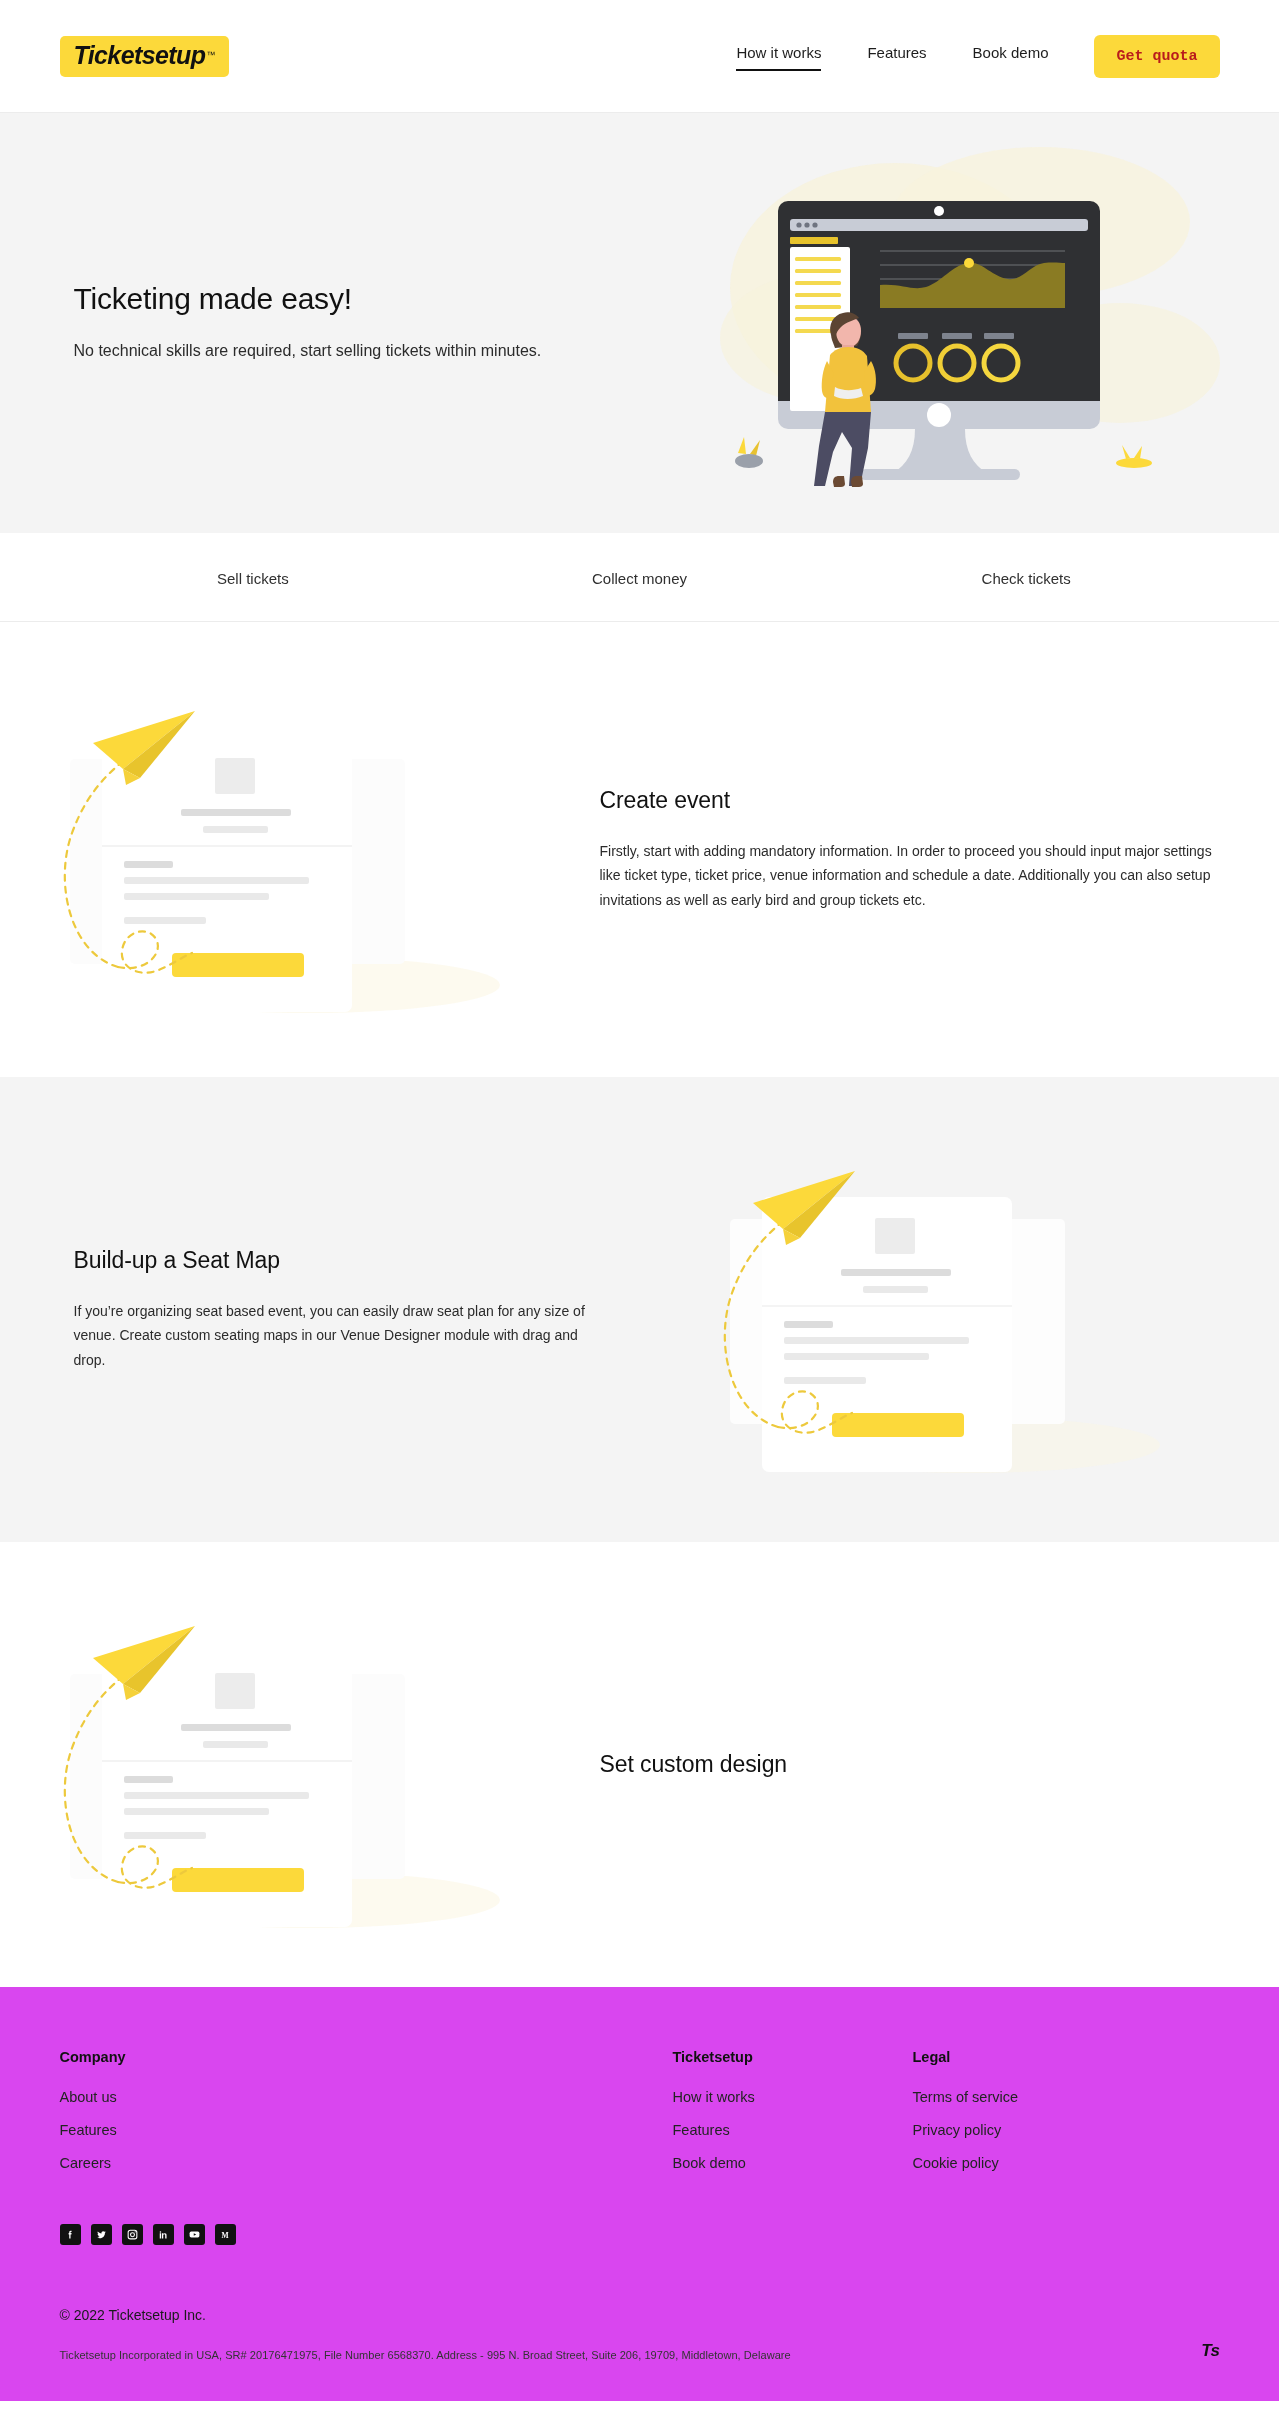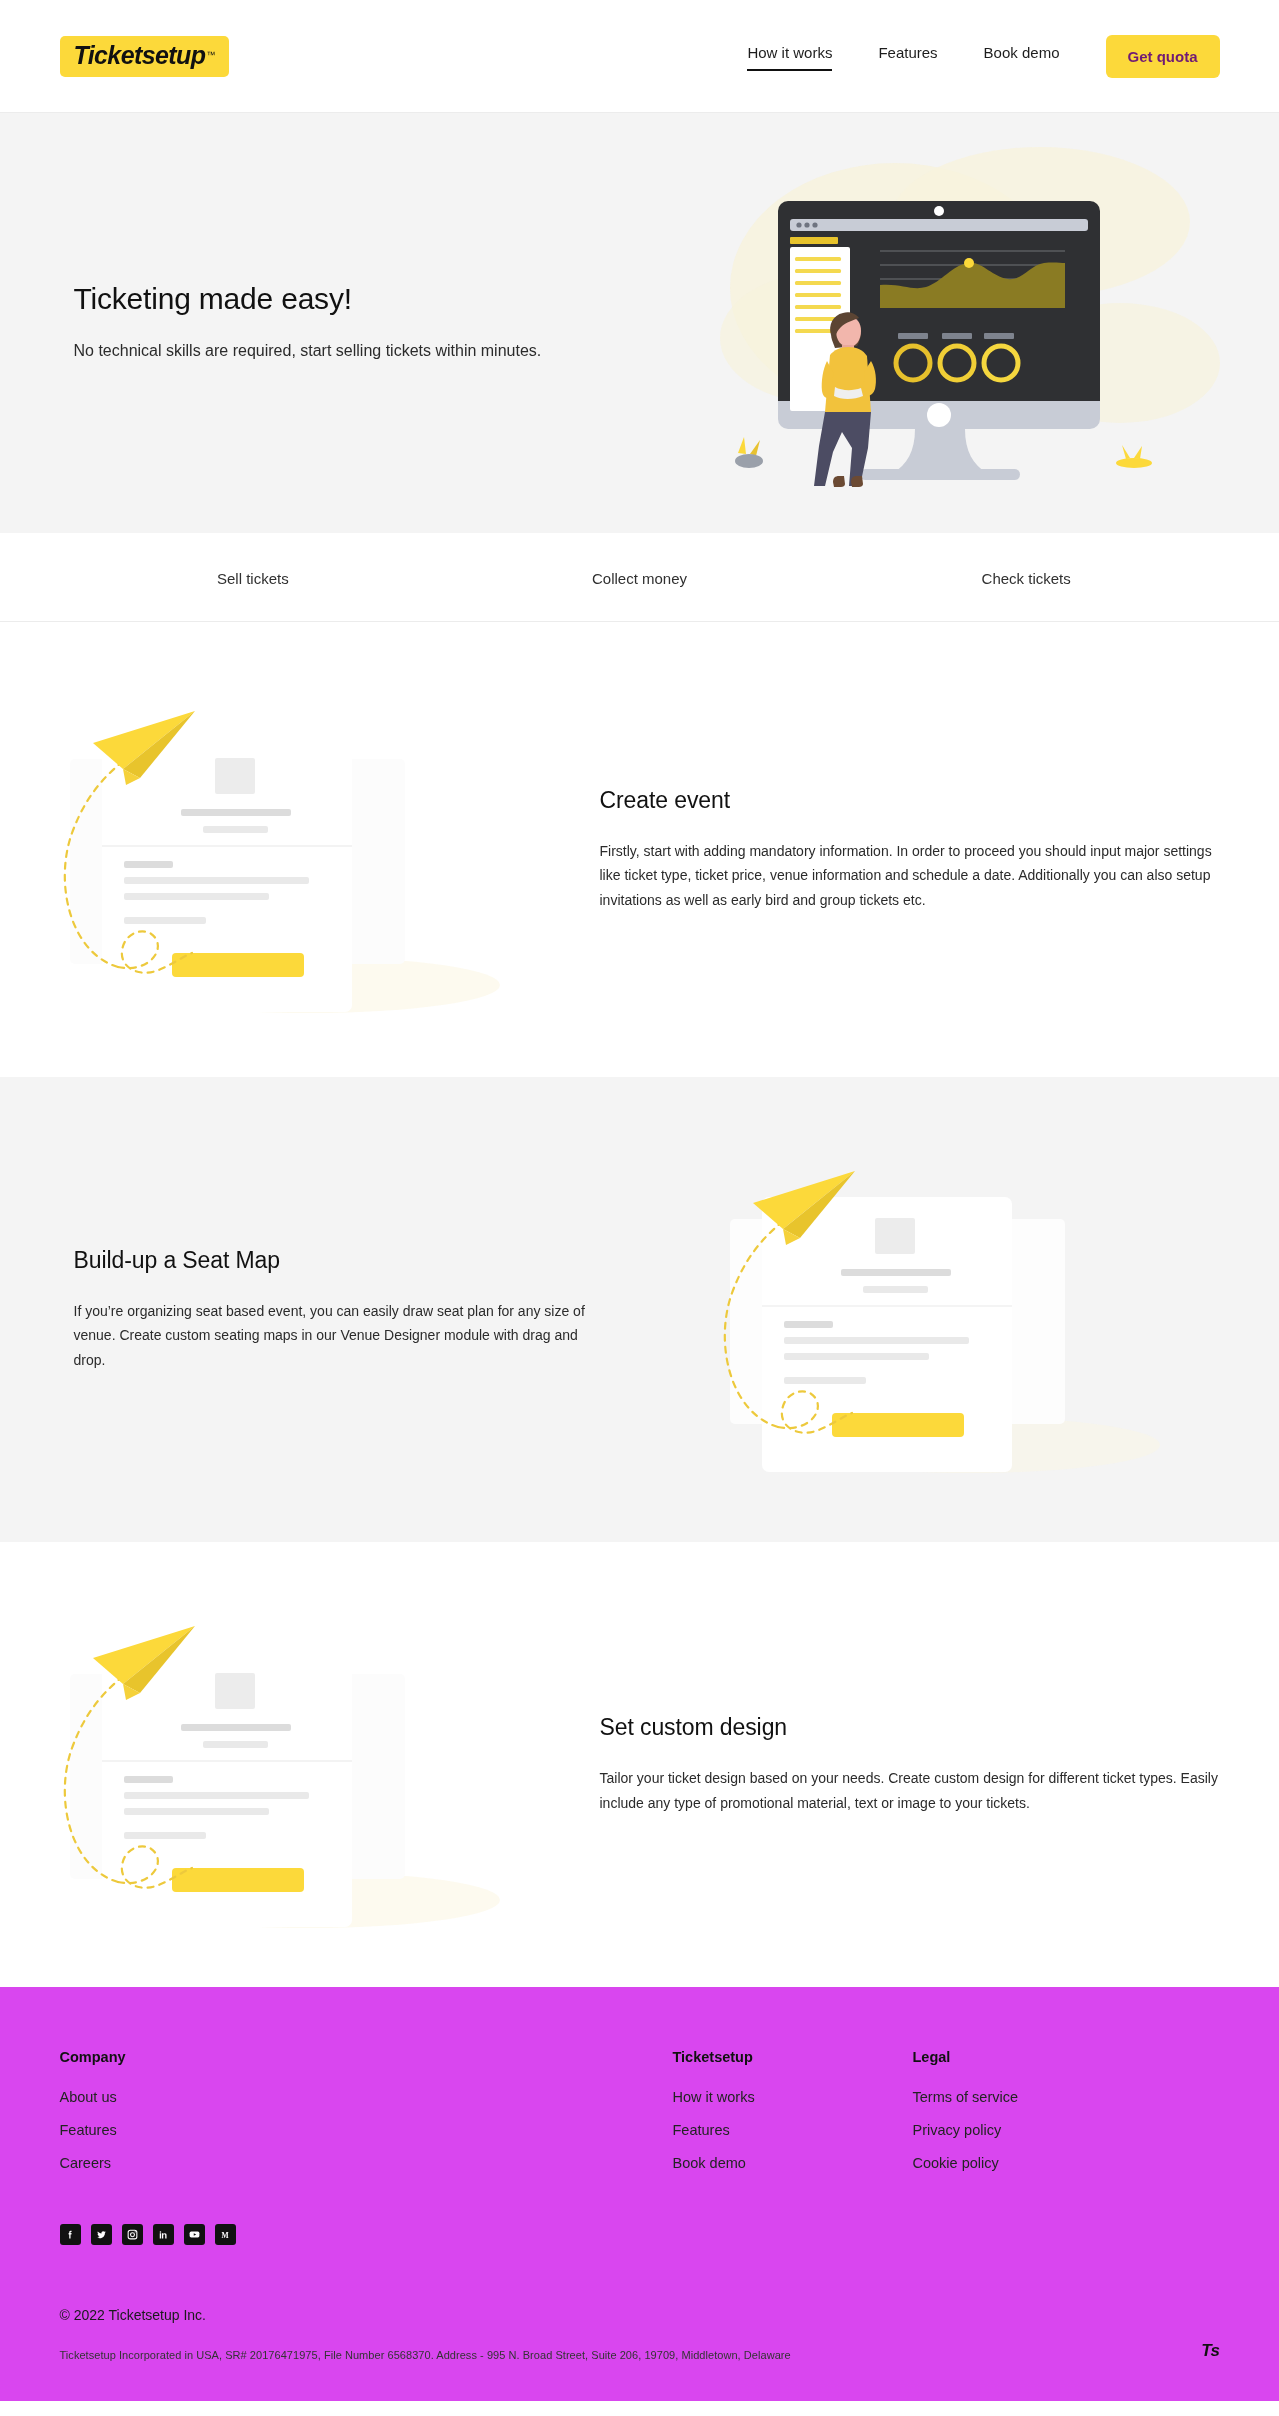--- a/index.html
+++ b/index.html
@@ -40,8 +40,8 @@
   }
   .btn-quota{
     background:#FCD93A;border:none;border-radius:6px;
-    font-size:15px;font-weight:700;color:#701a75;padding:13px 22px;cursor:pointer;
-    font-family:Liberation Sans, sans-serif;white-space:nowrap;
+    font-size:15px;font-weight:700;color:#b91c1c;padding:13px 22px;cursor:pointer;
+    font-family:Liberation Mono, monospace;white-space:nowrap;
   }
 
   

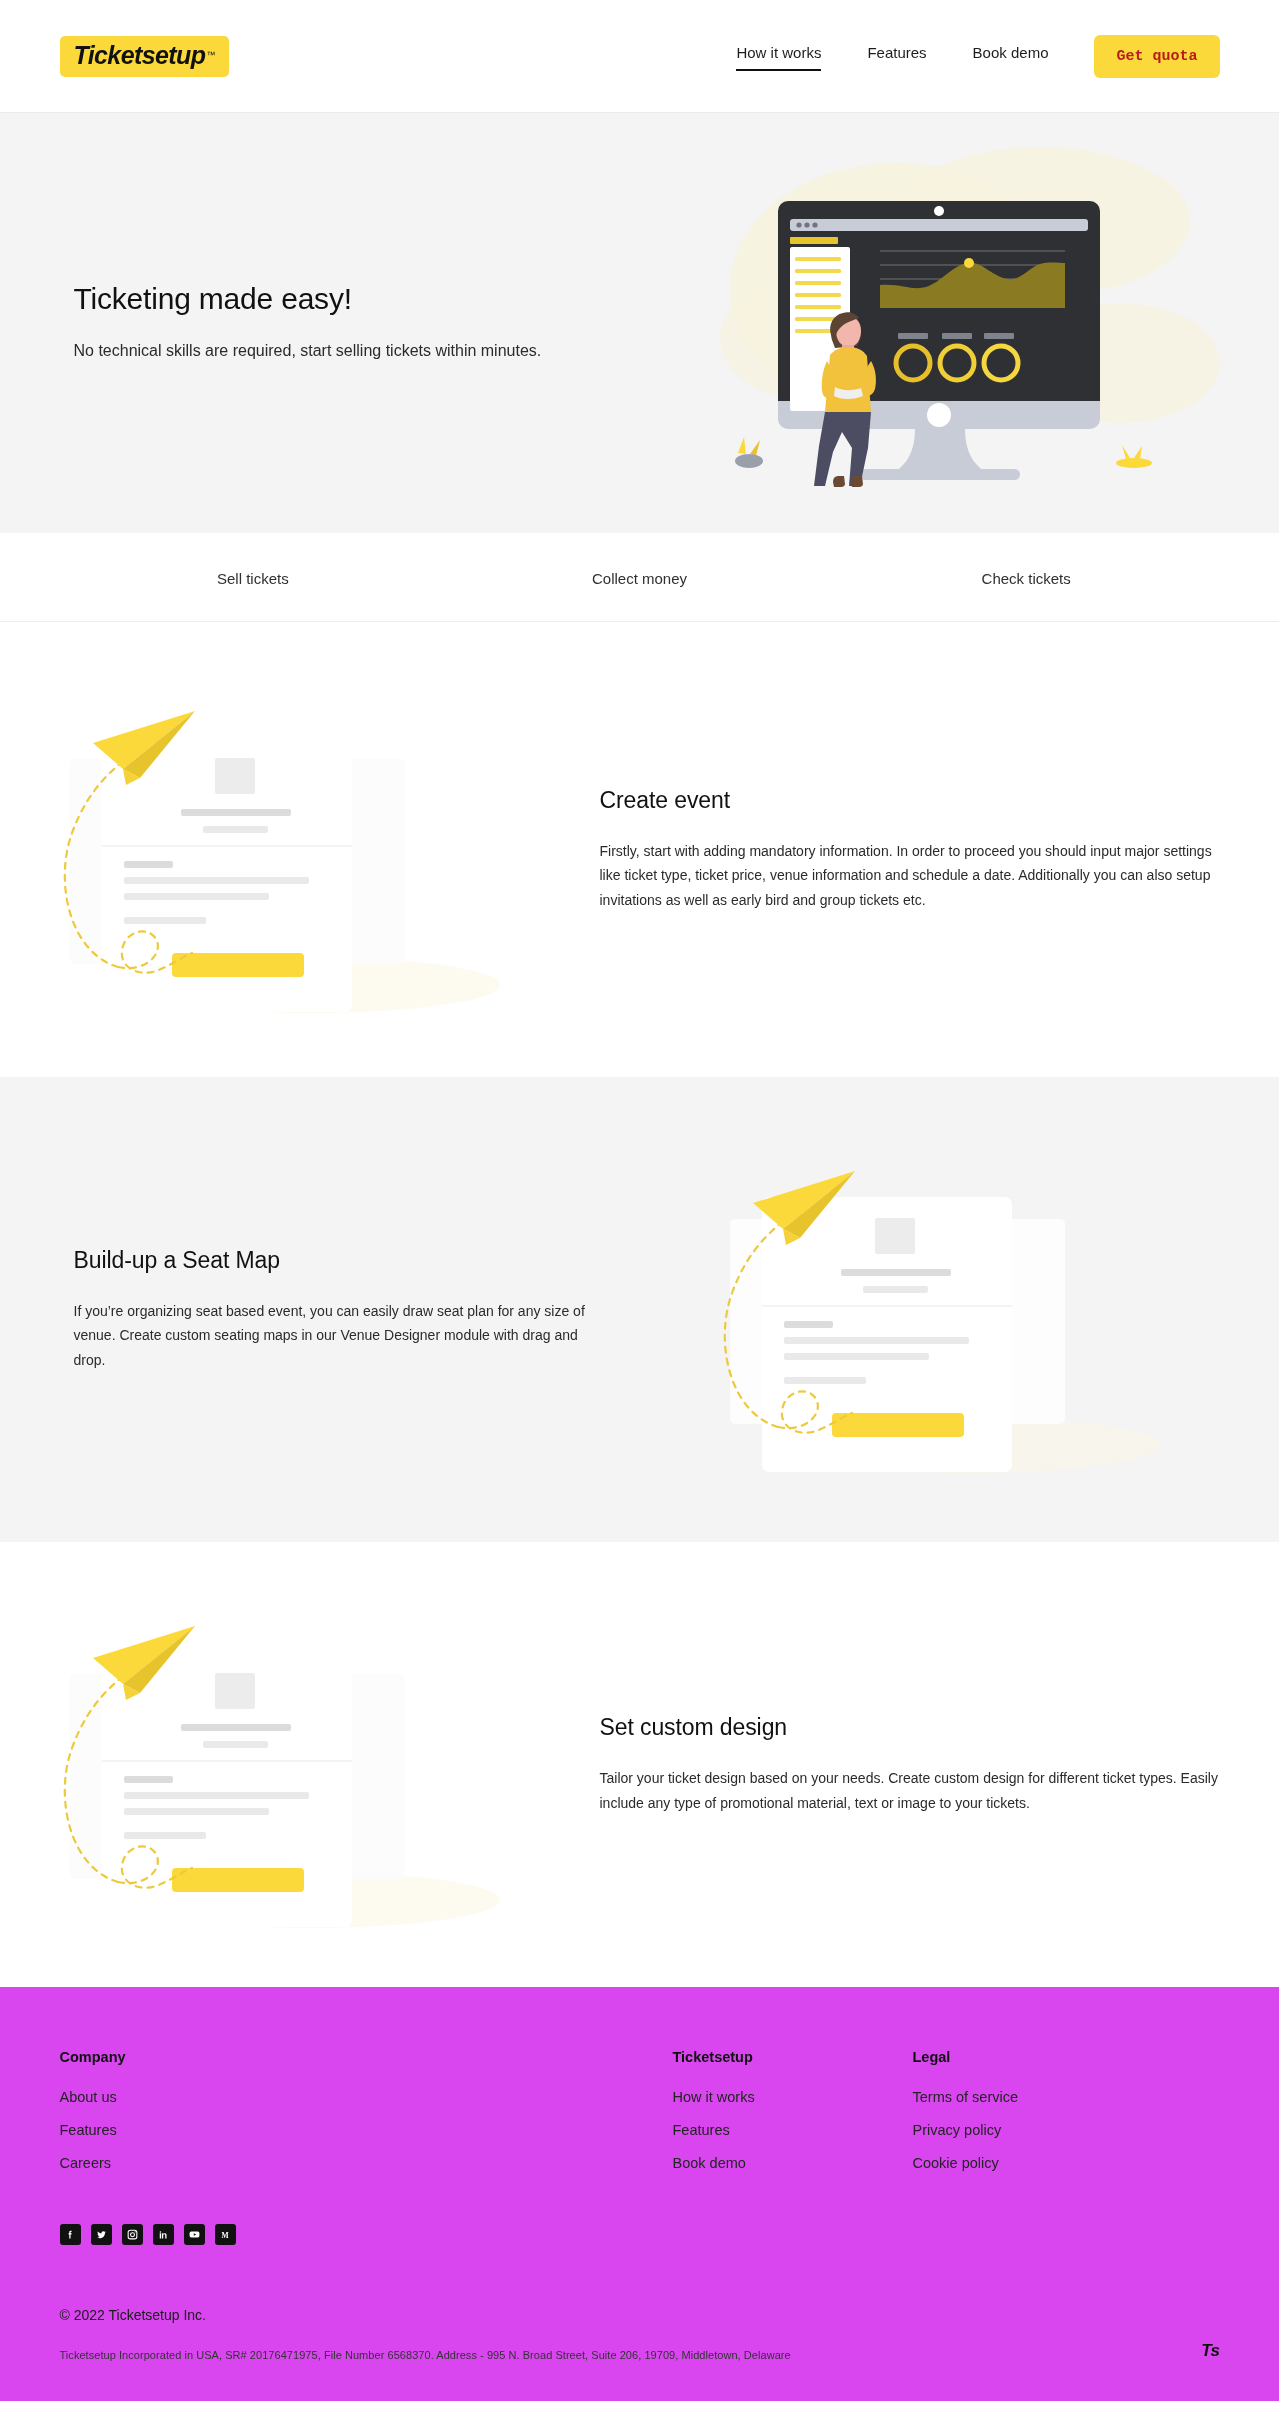--- a/index.html
+++ b/index.html
@@ -315,7 +315,6 @@
       </div>
       <div class="feat-copy">
         <h2 class="feat-title">Set custom design</h2>
-        <p class="feat-text">Tailor your ticket design based on your needs. Create custom design for different ticket types. Easily include any type of promotional material, text or image to your tickets.</p>
       </div>
     </div>
   </div>

